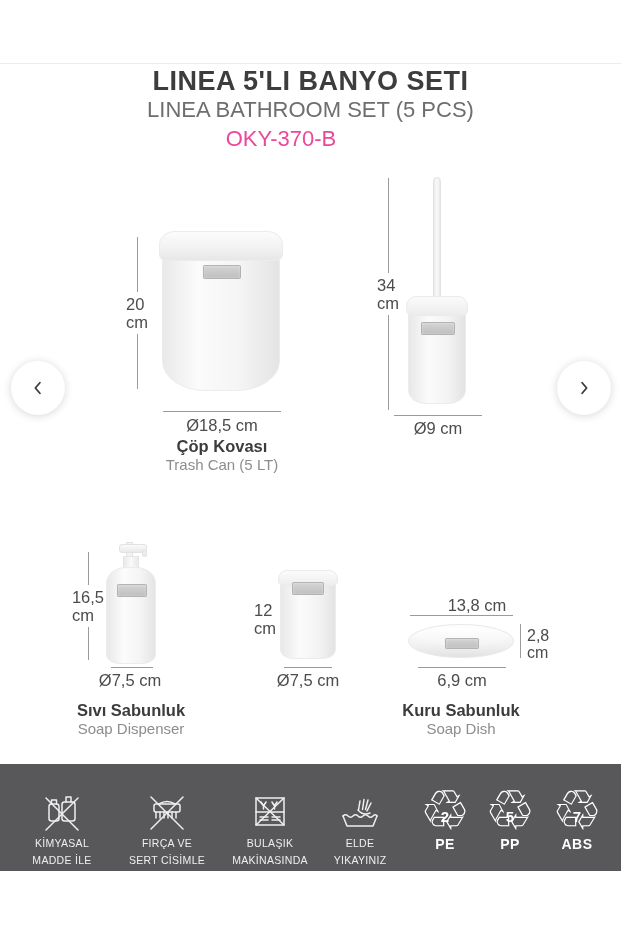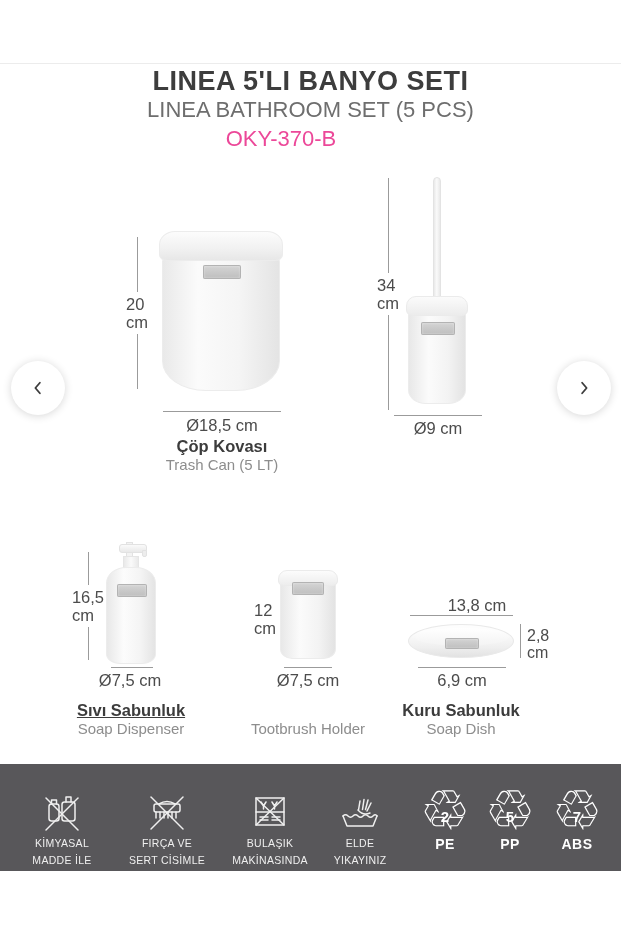--- a/index.html
+++ b/index.html
@@ -165,7 +165,7 @@
   </div>
   <div class="hline" style="left:111px; top:667px; width:42px;"></div>
   <div class="dim-label" style="left:52px; top:671px; width:156px;">Ø7,5 cm</div>
-  <div class="name-tr" style="left:31px; top:701px; width:200px;text-decoration:underline;">Sıvı Sabunluk</div>
+  <div class="name-tr" style="left:31px; top:701px; width:200px;">Sıvı Sabunluk</div>
   <div class="name-en" style="left:31px; top:720px; width:200px;">Soap Dispenser</div>
 
   <div class="vdim" style="left:246px; top:570px; height:86px; width:38px;gap:28px;">

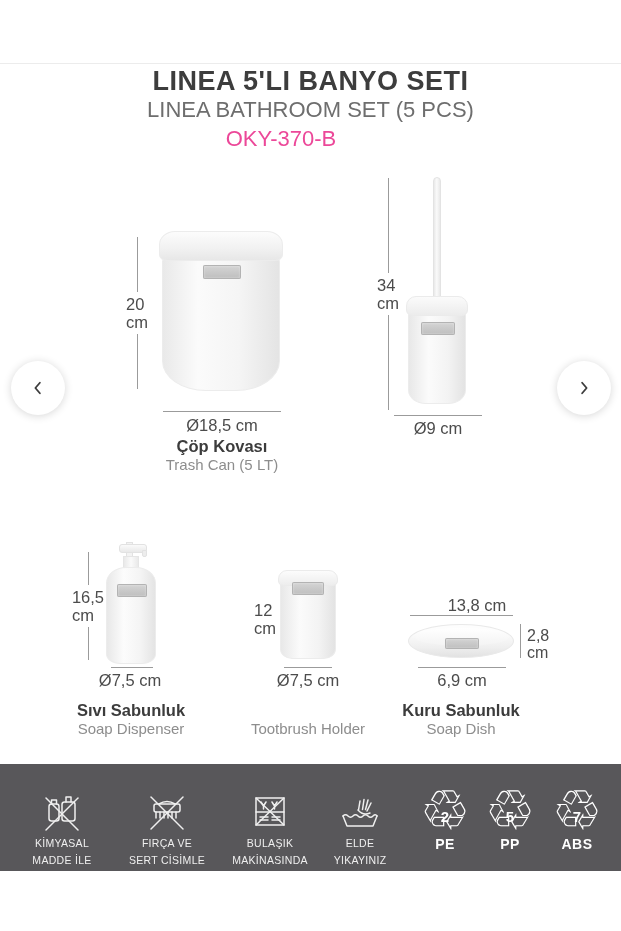--- a/index.html
+++ b/index.html
@@ -181,7 +181,6 @@
   </div>
   <div class="hline" style="left:284px; top:667px; width:48px;"></div>
   <div class="dim-label" style="left:230px; top:671px; width:156px;">Ø7,5 cm</div>
-  <div class="name-en" style="left:188px; top:720px; width:240px;">Tootbrush Holder</div>
 
   <div class="dim-label" style="left:407px; top:596px; width:140px;">13,8 cm</div>
   <div class="hline" style="left:410px; top:615px; width:103px;"></div>

